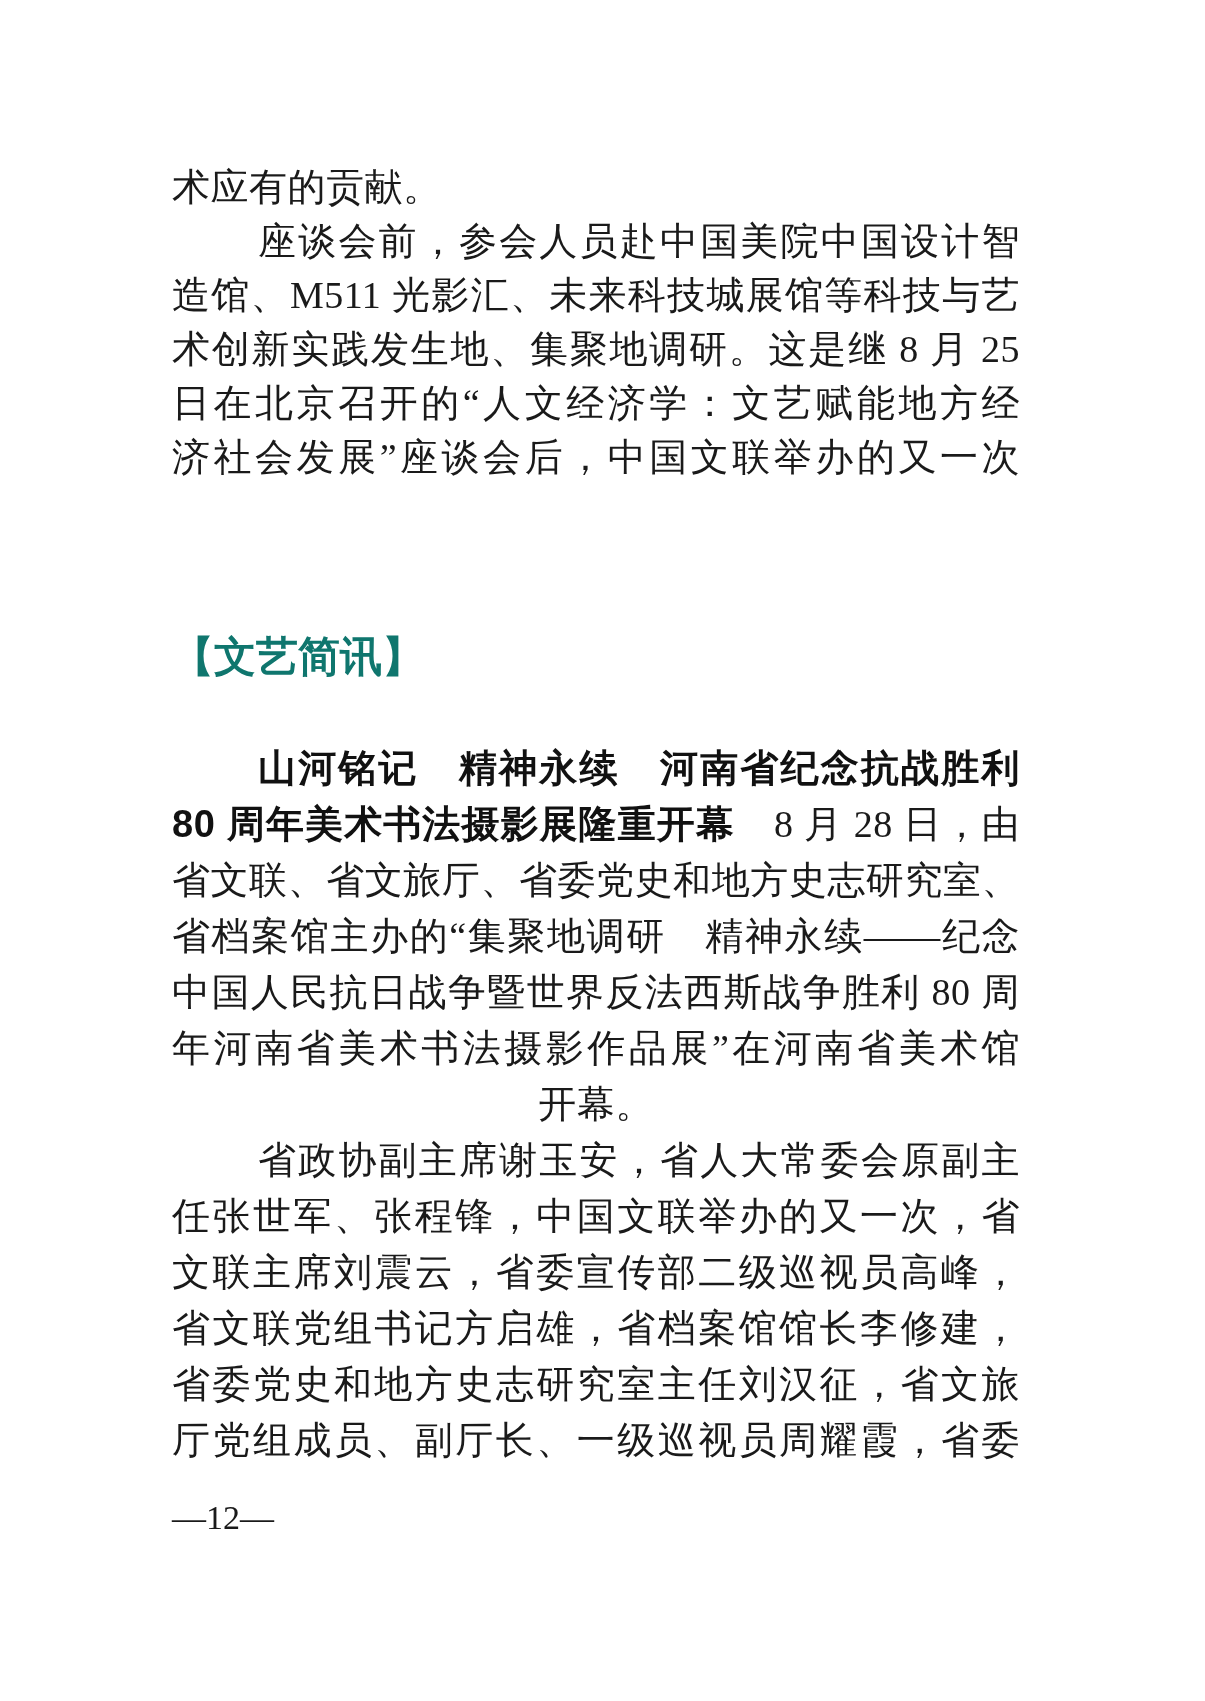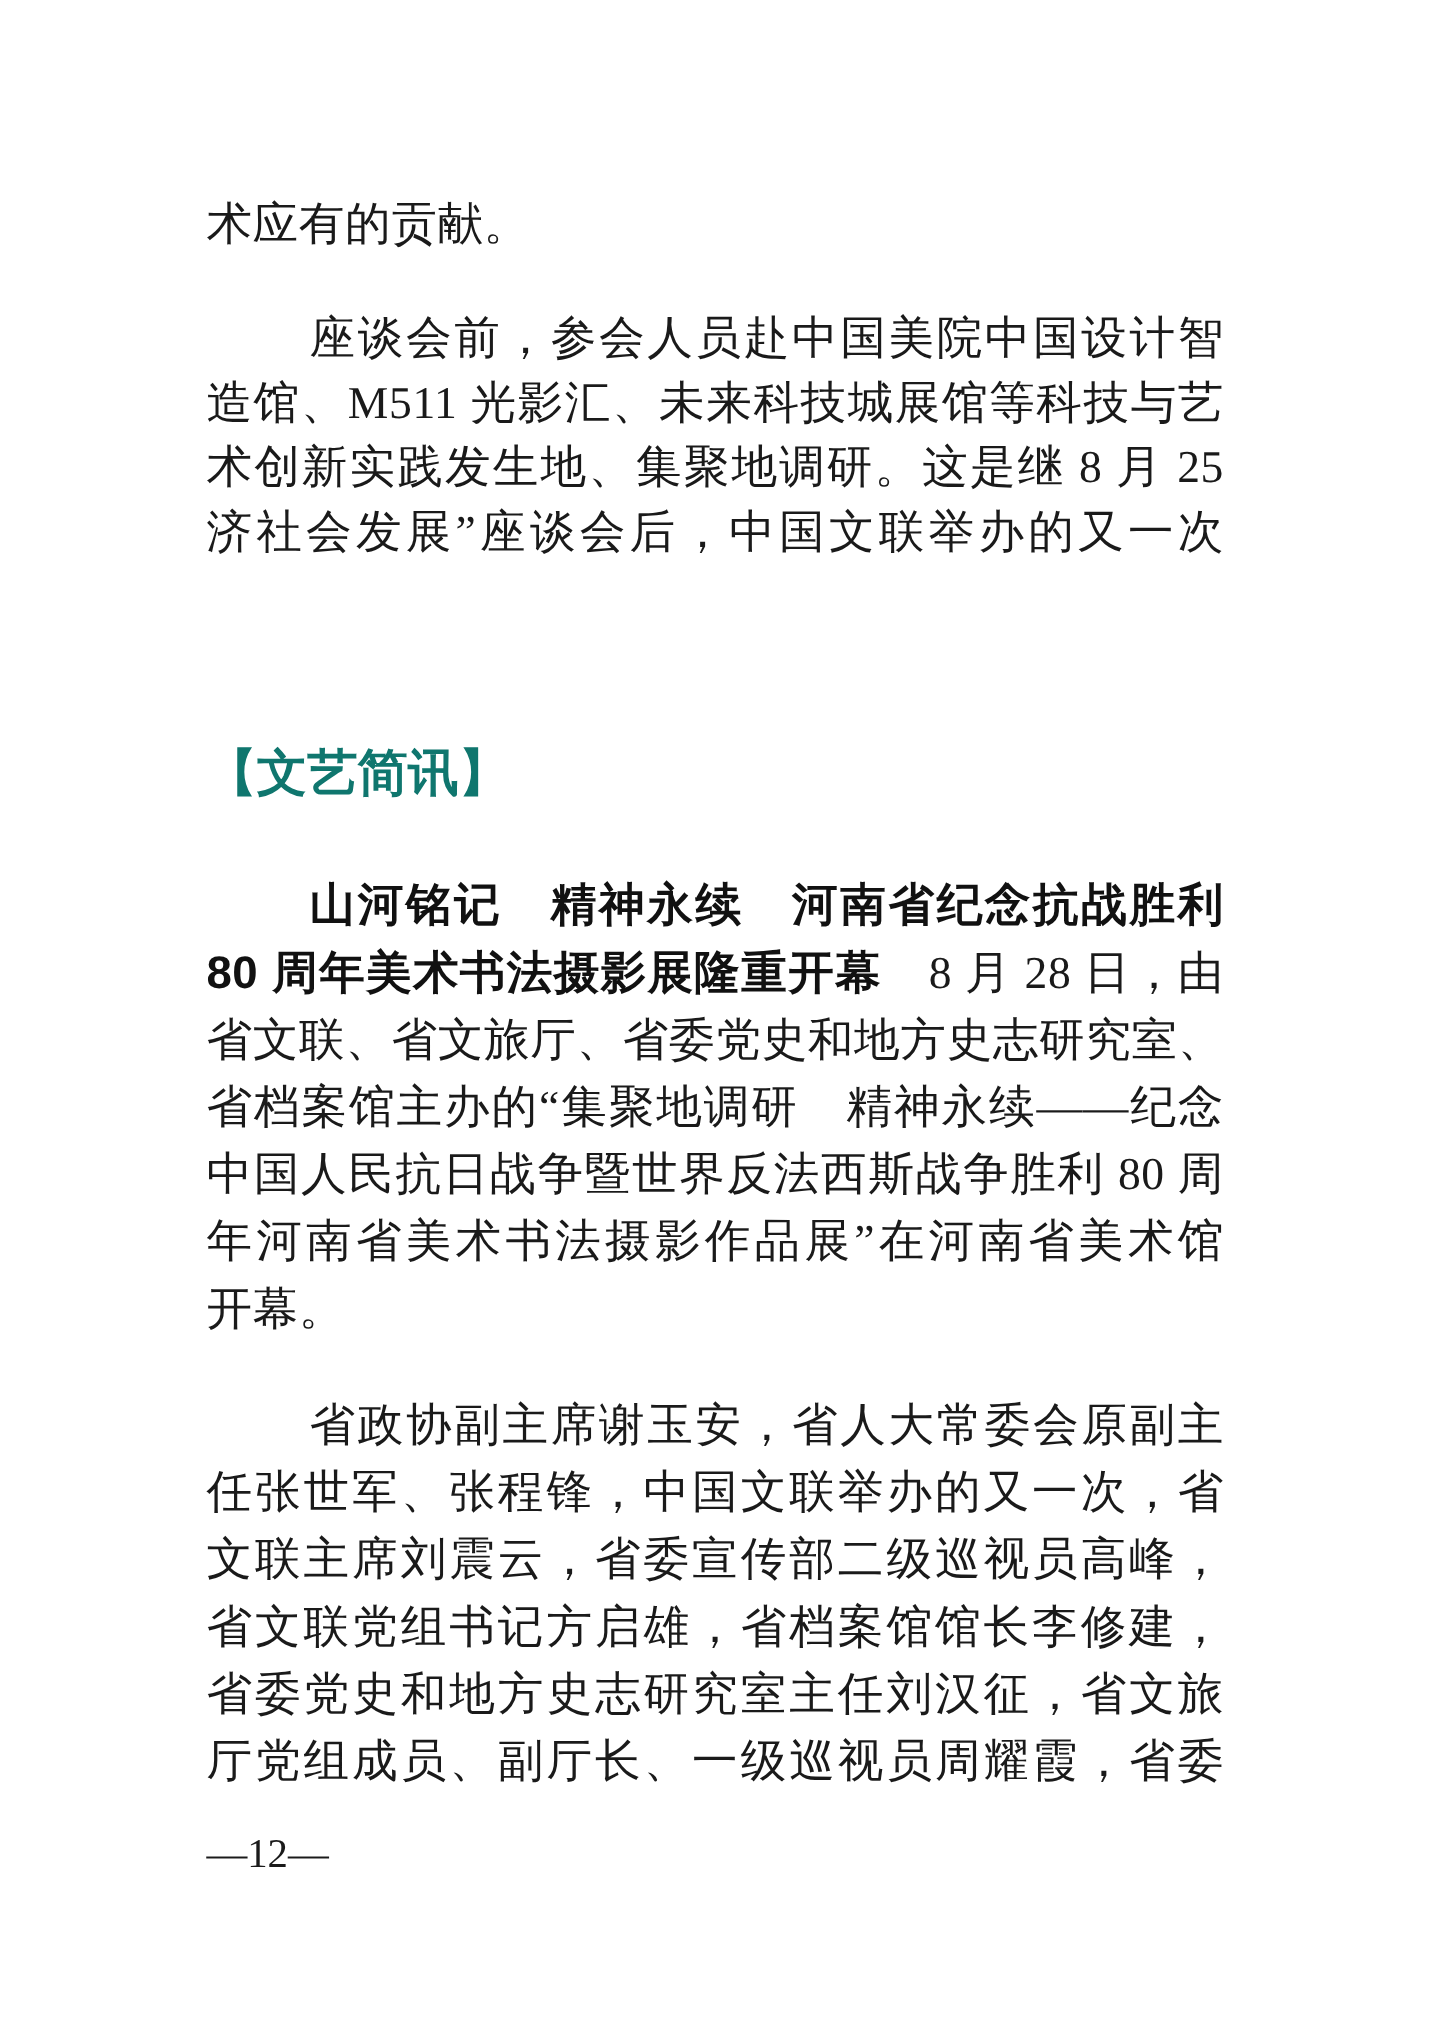--- a/index.html
+++ b/index.html
@@ -33,7 +33,7 @@
     text-align: justify;
     text-align-last: justify;
   }
-  .indent { text-indent: 86px; margin-top: 41px; }
+  .indent { text-indent: 86px; }
   .sec-intro { margin-top: 160px; }
   .hdr {
     margin-top: 146px;

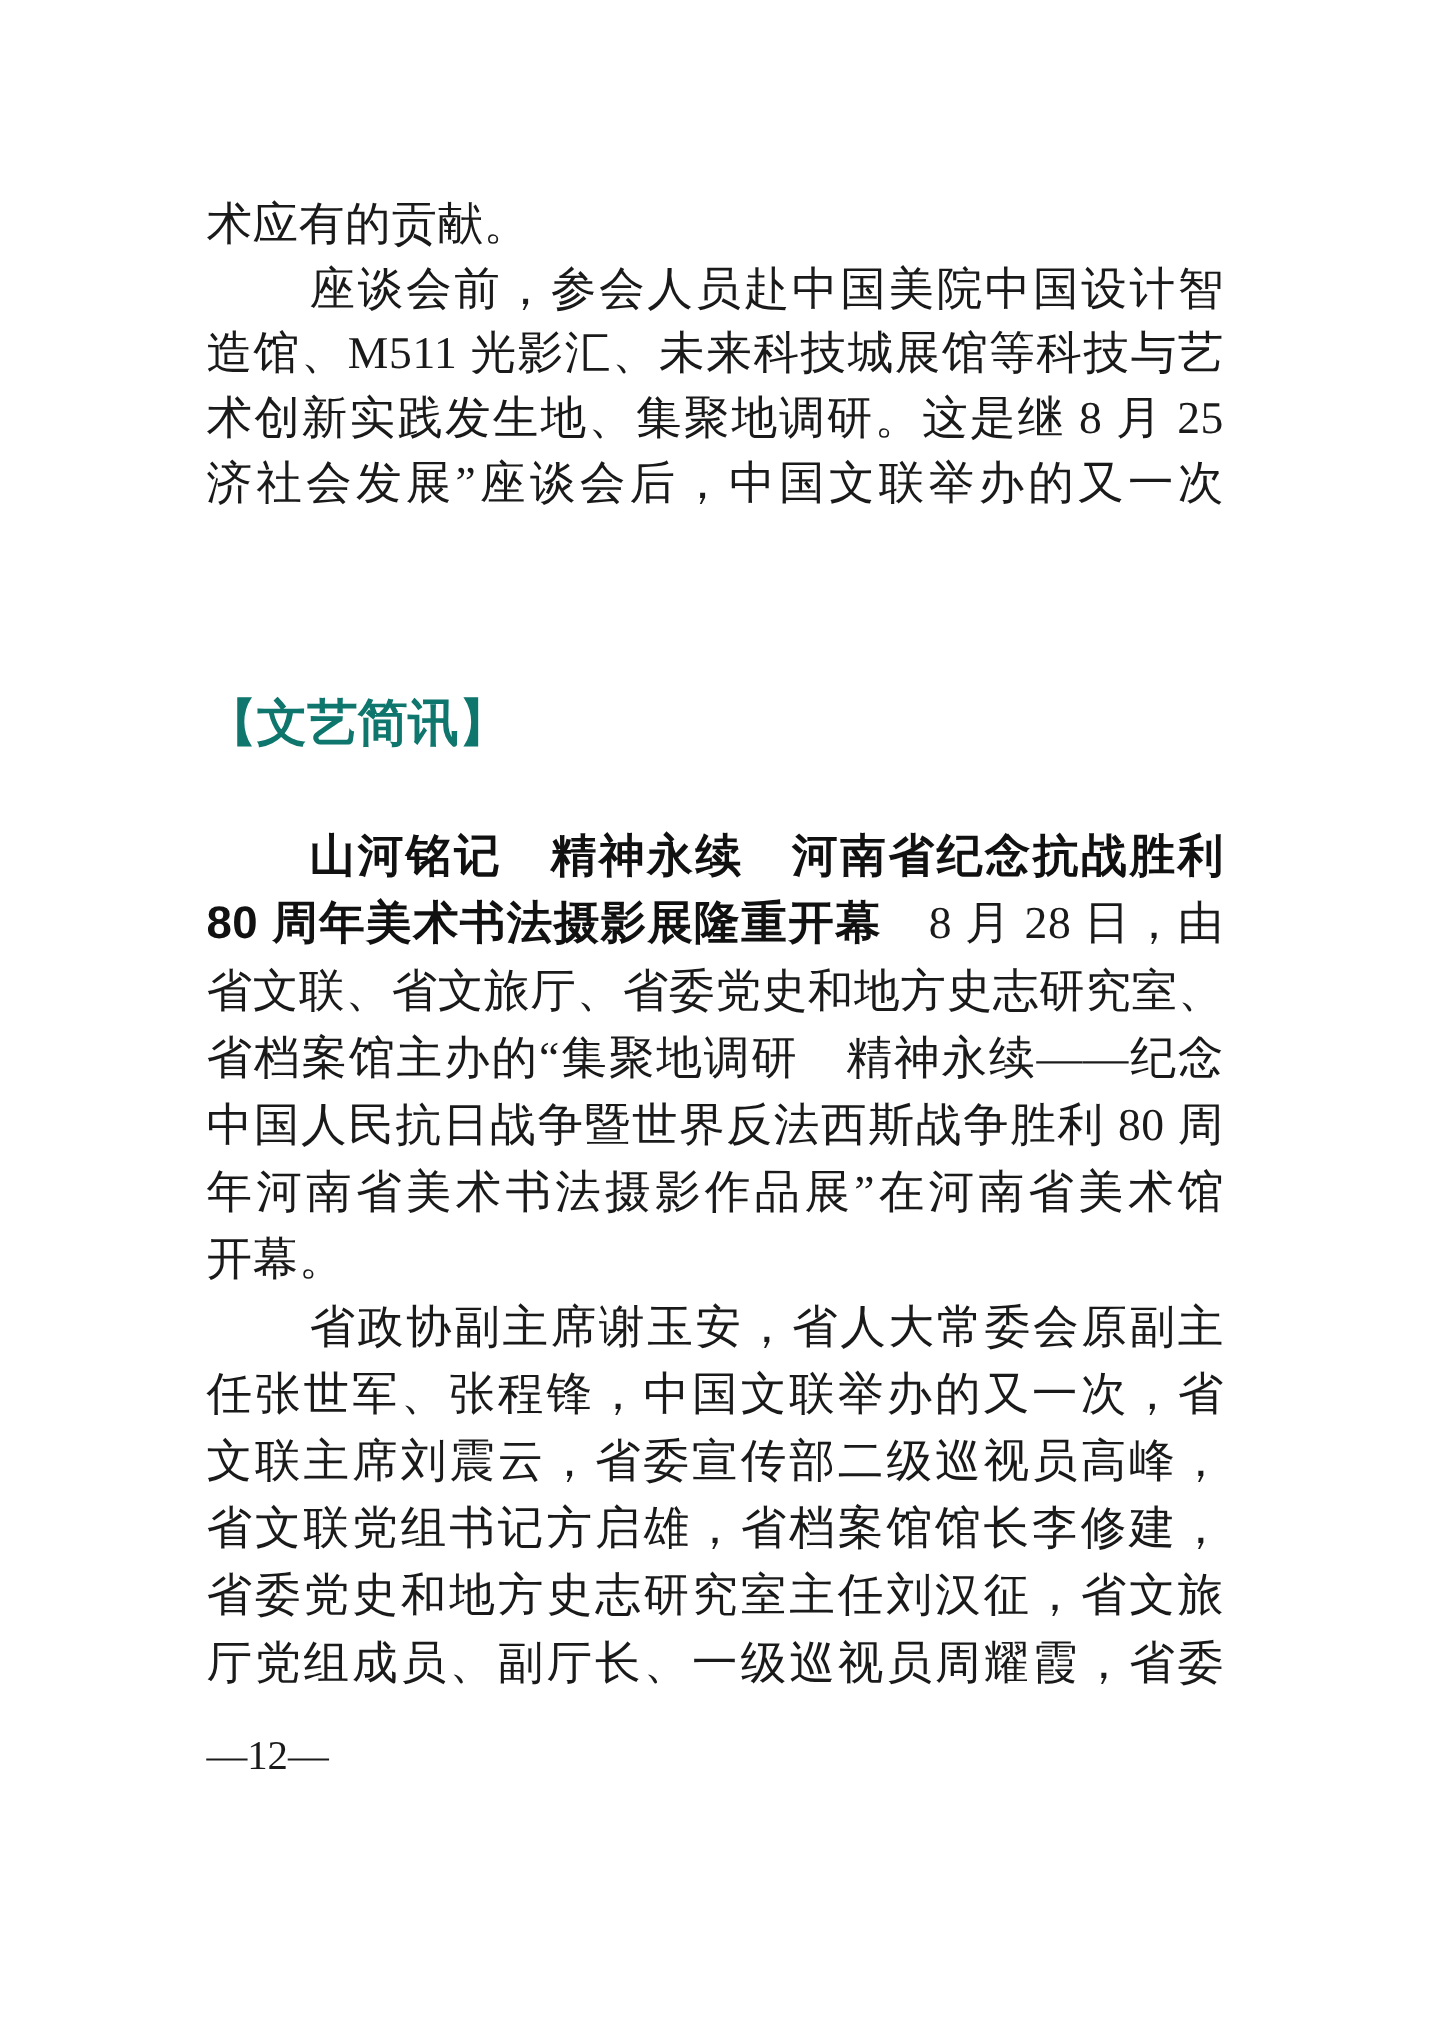--- a/index.html
+++ b/index.html
@@ -74,6 +74,7 @@
       <div class="line fill indent"><span>座谈会前，参会人员赴中国美院中国设计智</span></div>
       <div class="line fill"><span>造馆、M511 光影汇、未来科技城展馆等科技与艺</span></div>
       <div class="line fill"><span>术创新实践发生地、集聚地调研。这是继 8 月 25</span></div>
+      <div class="line fill"><span>日在北京召开的“人文经济学：文艺赋能地方经</span></div>
       <div class="line fill"><span>济社会发展”座谈会后，中国文联举办的又一次</span></div>
     </div>
 

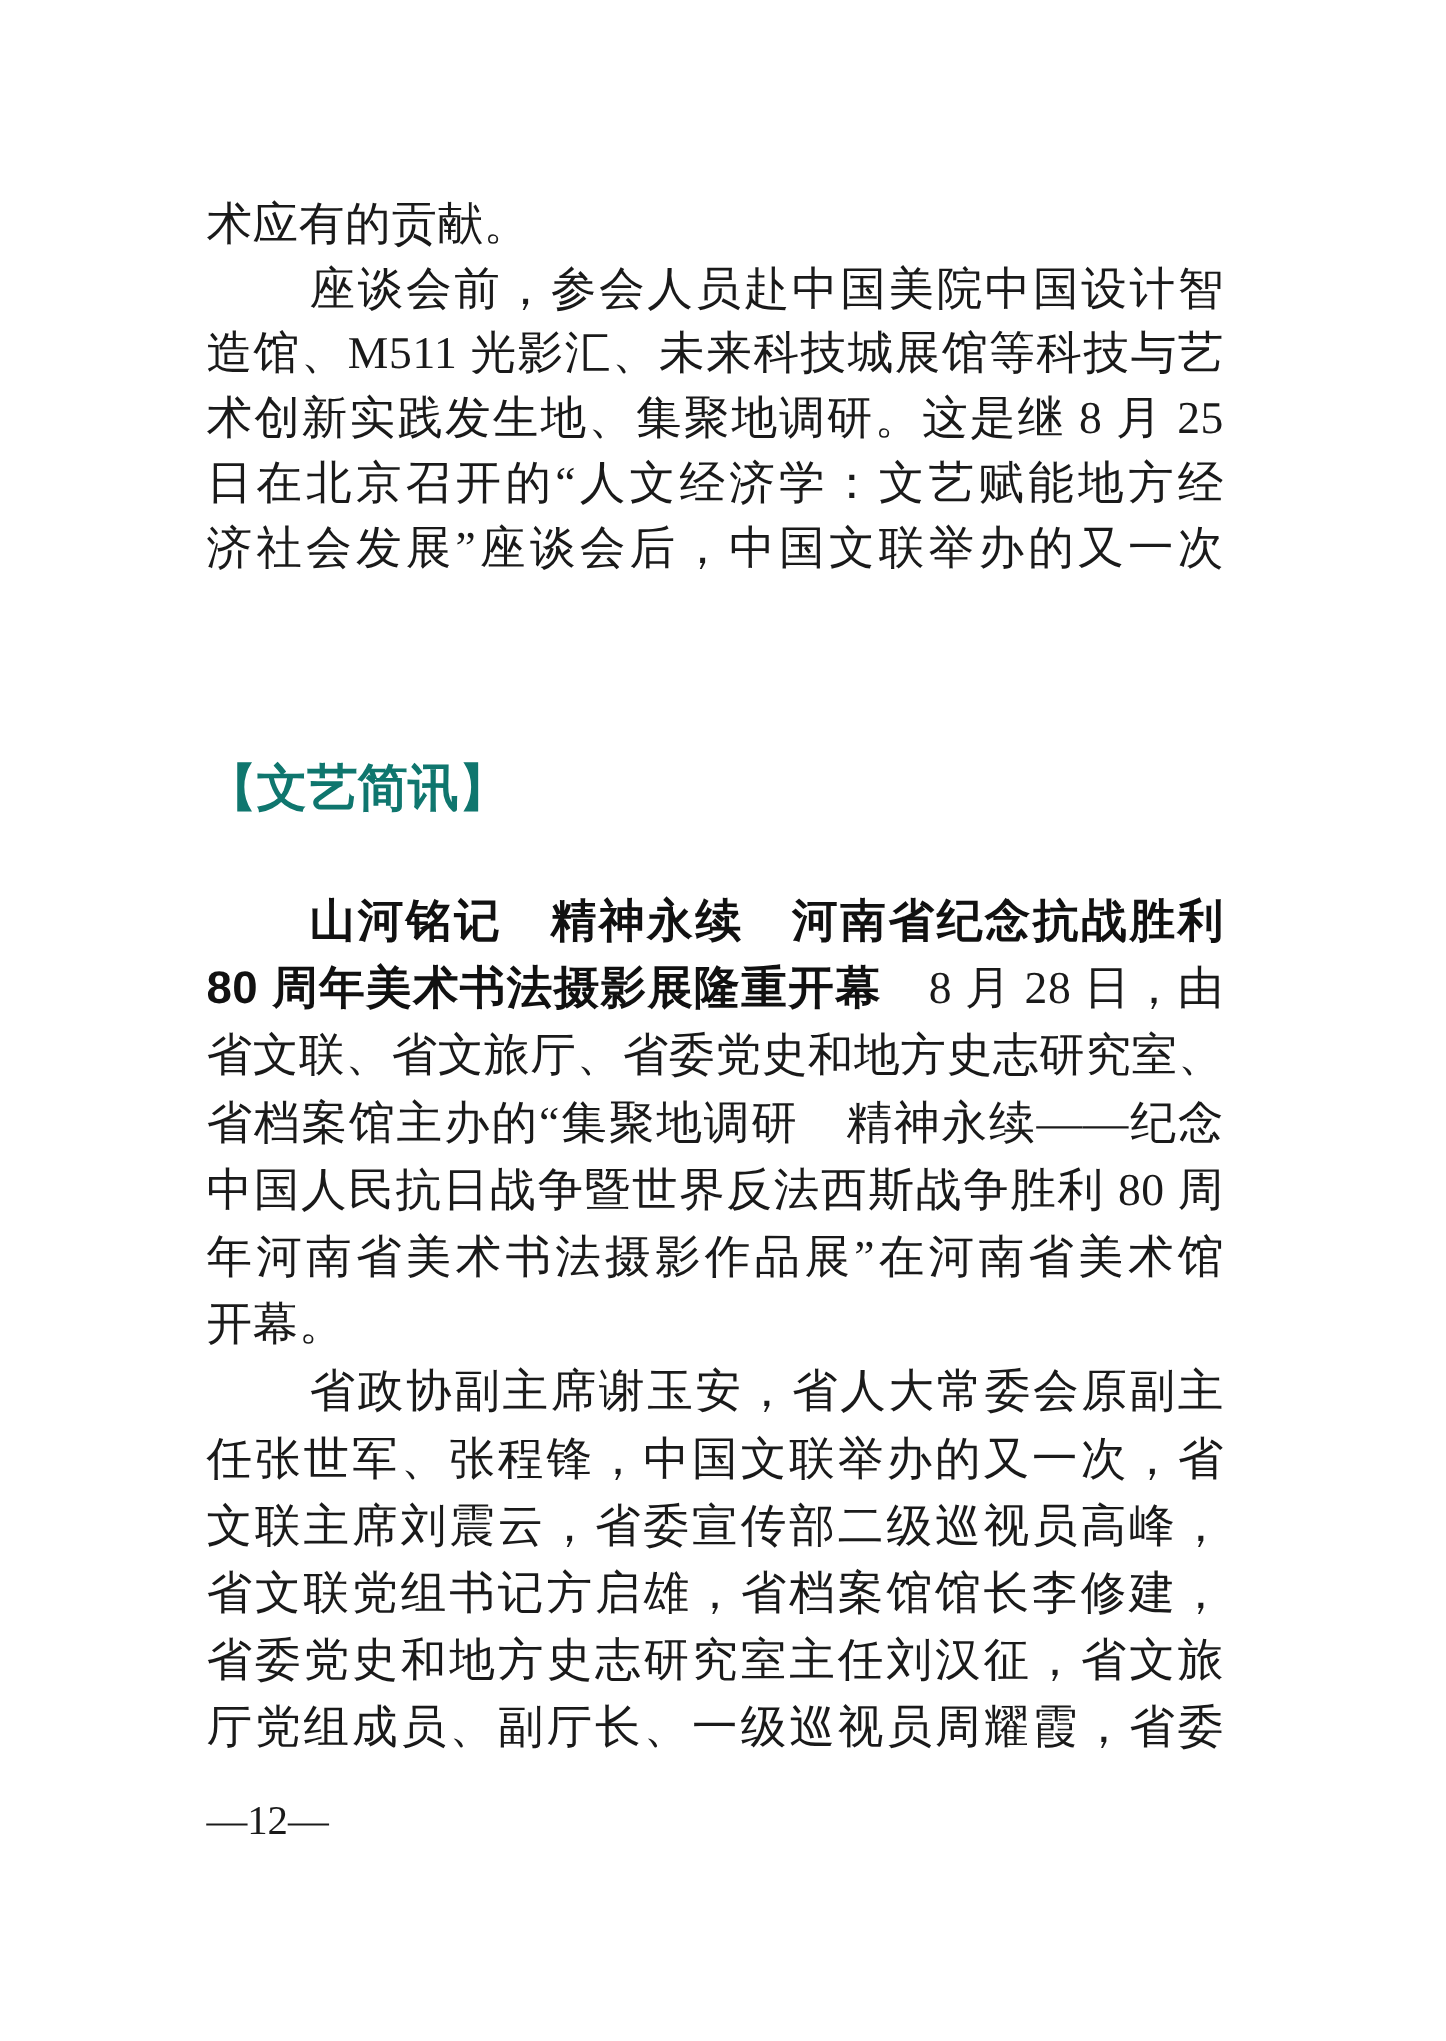--- a/index.html
+++ b/index.html
@@ -48,6 +48,7 @@
   .sec-news .line {
     line-height: 56px;
     height: 56px;
+    text-align: center;
   }
   .b {
     font-weight: 700;

